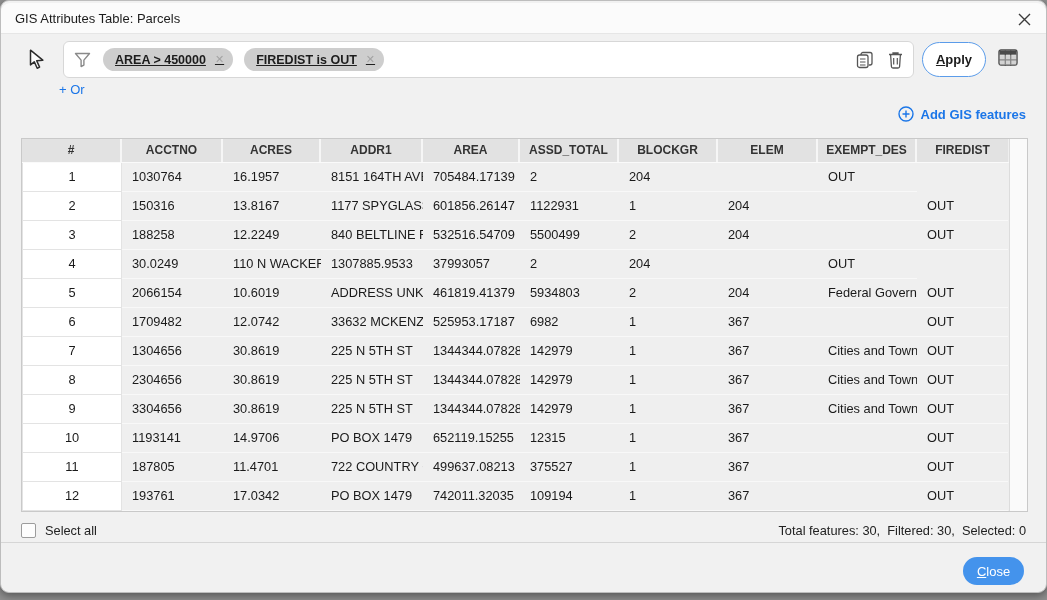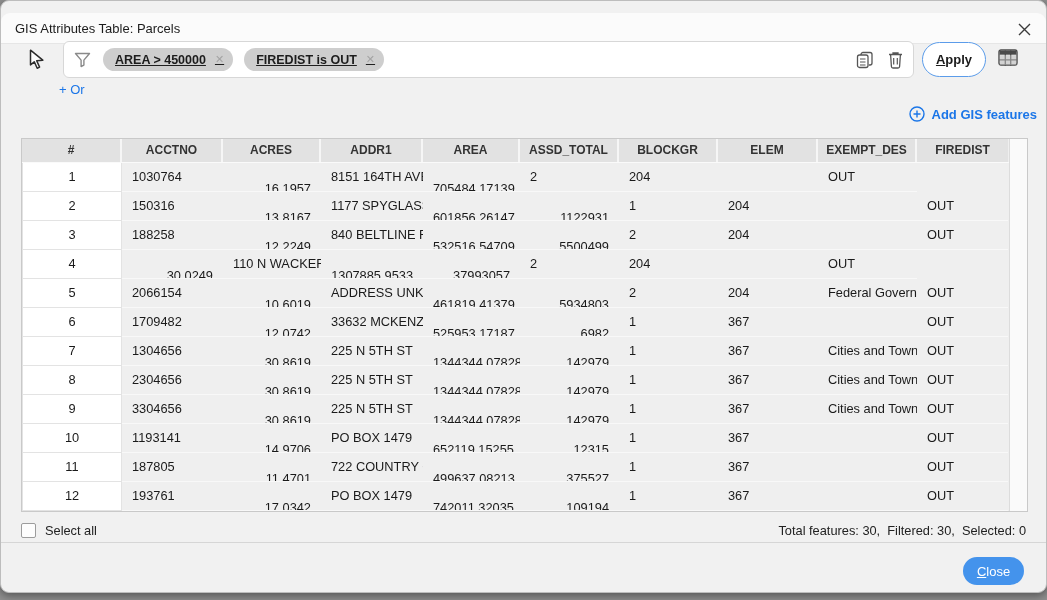--- a/index.html
+++ b/index.html
@@ -11,7 +11,7 @@
             box-shadow:0 3px 8px rgba(0,0,0,.4); overflow:hidden; }
 
   
-  .titlebar { position:absolute; left:0; top:12px; right:0; height:31px; background:#fbfbfb;
+  .titlebar { position:absolute; left:0; top:2px; right:0; height:31px; background:#fbfbfb;
               border-bottom:1px solid #e6e6e6; border-radius:9px 9px 0 0;
               display:flex; align-items:center; padding:0 14px; }
   .titlebar .title { font-size:13px; color:#1c1c1c; }

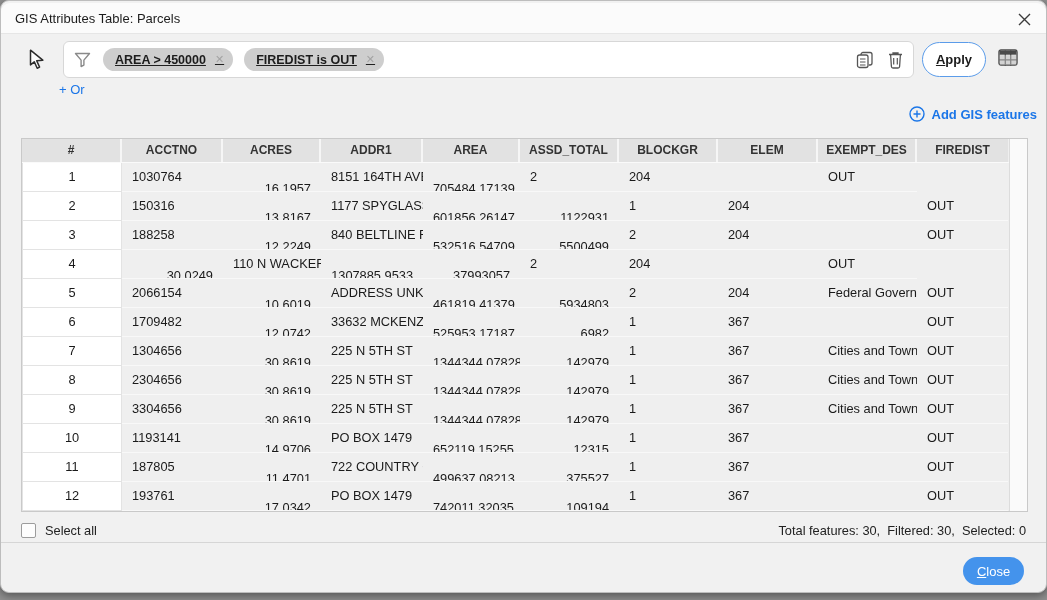--- a/index.html
+++ b/index.html
@@ -39,7 +39,7 @@
   .gridbtn { position:absolute; left:997px; top:48px; }
 
   .or-link { position:absolute; left:58px; top:81px; font-size:13px; color:#1b76e8; cursor:pointer; }
-  .add-features { position:absolute; right:9px; top:105px; display:flex; align-items:center; gap:7px;
+  .add-features { position:absolute; right:20px; top:105px; display:flex; align-items:center; gap:7px;
                   font-size:13px; font-weight:700; color:#1b76e8; cursor:pointer; }
 
   

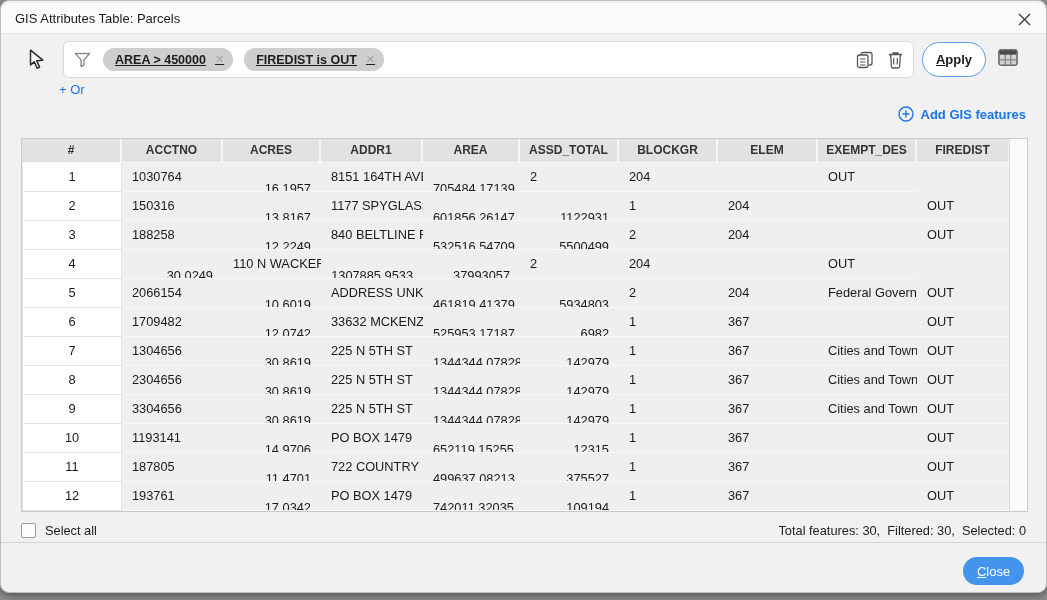--- a/index.html
+++ b/index.html
@@ -58,7 +58,7 @@
   .cell { font-size:12.8px; color:#1a1a1a; line-height:28px; padding:0 10px;
           white-space:nowrap; overflow:hidden; border-bottom:1px solid #f8f8f8; }
   .cell.num { background:#ffffff; border:1px solid #e3e3e3; border-top:none; text-align:center; padding:0; }
-  .al-left{text-align:left;} .al-right{text-align:right;margin-top:12px;} .al-center{text-align:center;}
+  .al-left{text-align:left;} .al-right{text-align:left;} .al-center{text-align:center;}
 
   
   .footer { position:absolute; left:20px; right:20px; top:517px; height:24px;

